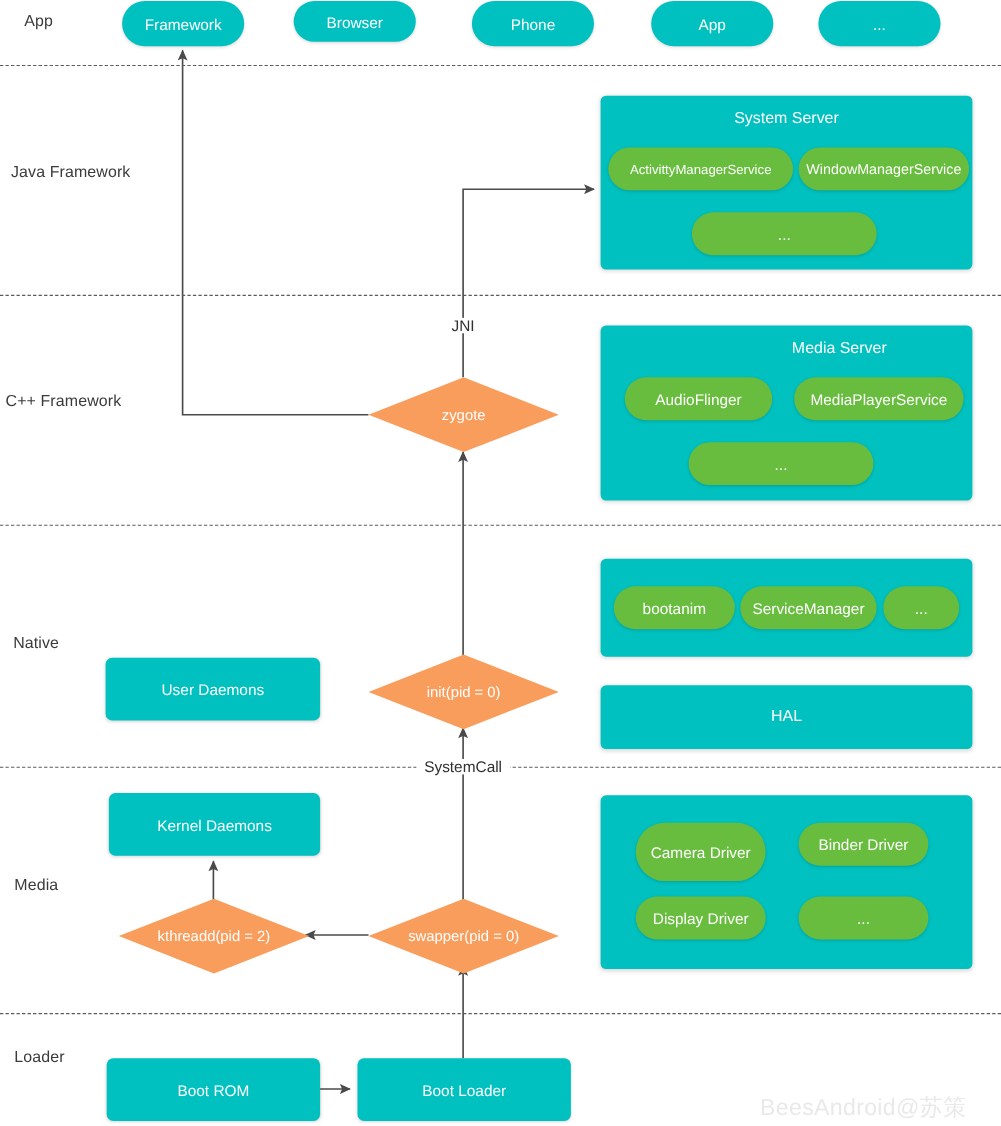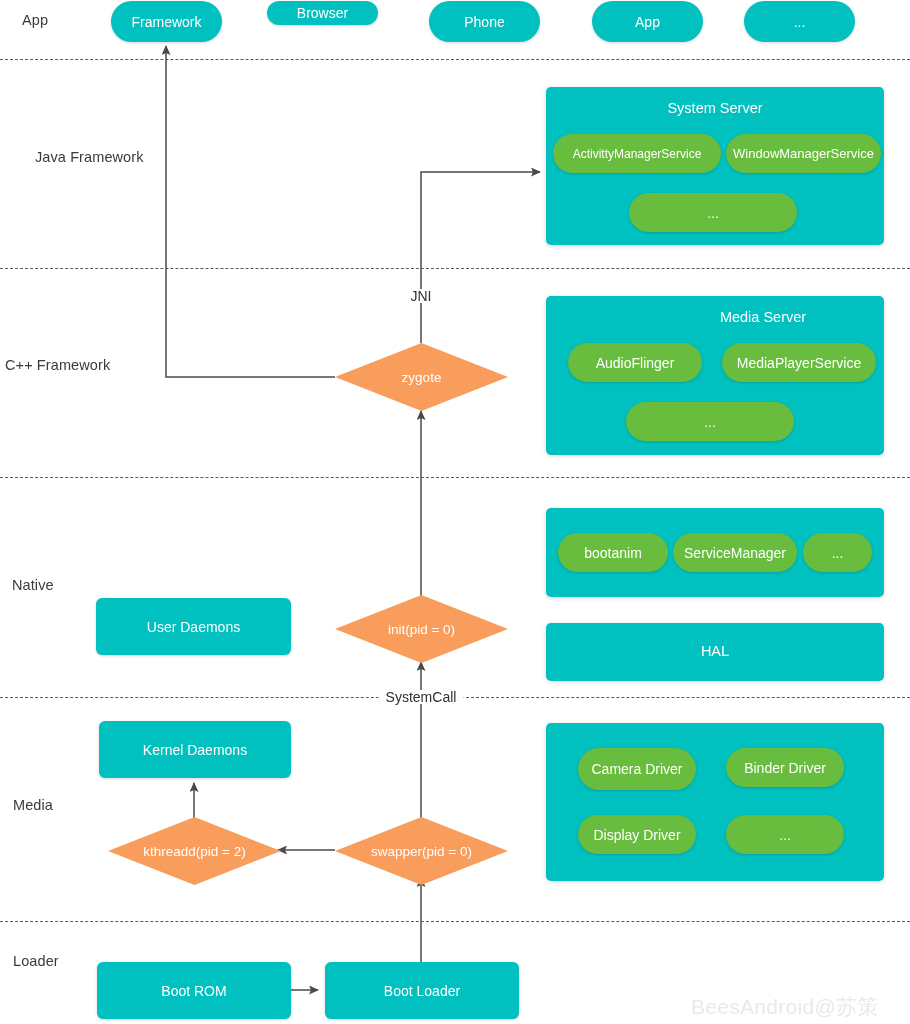--- a/index.html
+++ b/index.html
@@ -194,7 +194,7 @@
   <div class="pill teal" style="left:111px; top:1px;  width:111px; height:41px;">
     <span>Framework</span>
   </div>
-  <div class="pill teal" style="left:267px; top:1px;  width:111px; height:24px;">
+  <div class="pill teal" style="left:267px; top:1px;  width:111px; height:37px;">
     <span>Browser</span>
   </div>
   <div class="pill teal" style="left:429px; top:1px;  width:111px; height:41px;">

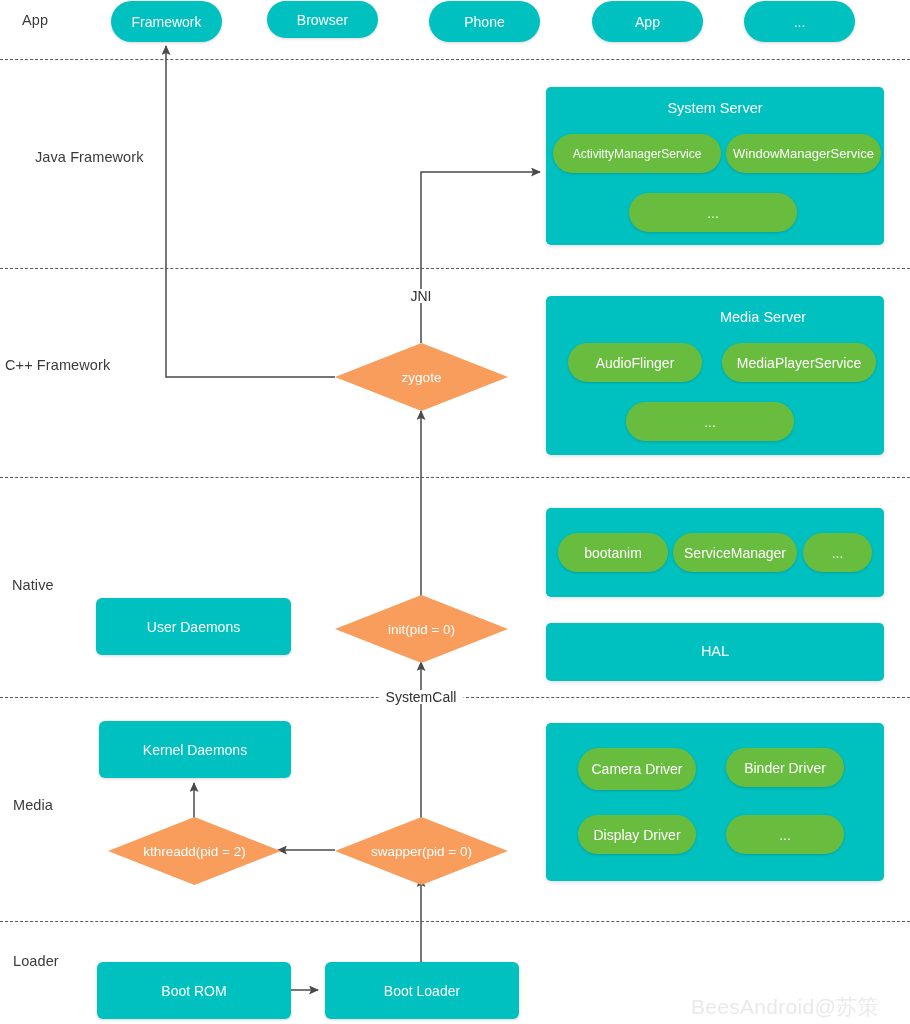--- a/index.html
+++ b/index.html
@@ -185,7 +185,7 @@
   <div class="divider" style="top:921px;"></div>
 
   <div class="layer-label" style="left:22px;  top:12px;">App</div>
-  <div class="layer-label" style="left:10px;  top:149px;margin-left:25px;">Java Framework</div>
+  <div class="layer-label" style="left:10px;  top:149px;">Java Framework</div>
   <div class="layer-label" style="left:5px;   top:357px;">C++ Framework</div>
   <div class="layer-label" style="left:12px;  top:577px;">Native</div>
   <div class="layer-label" style="left:13px;  top:797px;">Media</div>

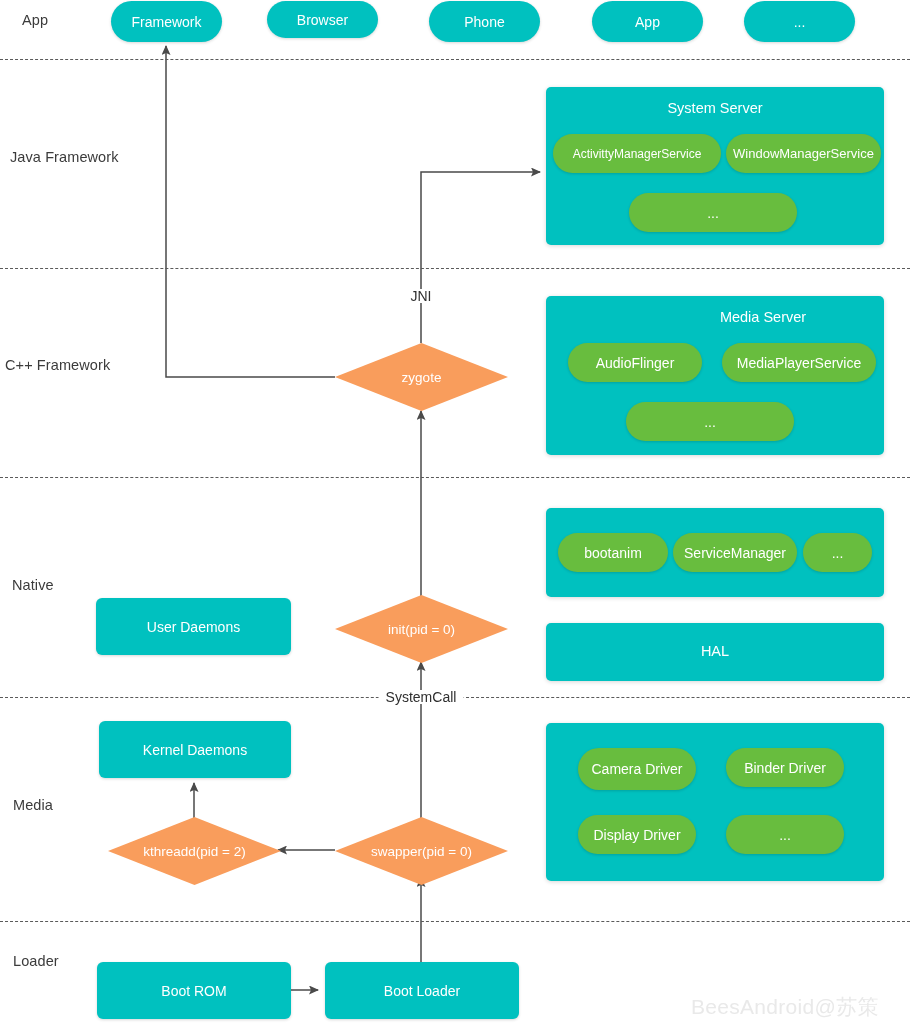--- a/index.html
+++ b/index.html
@@ -250,7 +250,7 @@
   </div>
 
   <div class="group-box" style="left:546px; top:723px; width:338px; height:158px;">
-    <div class="pill green" style="left:32px;  top:25px; width:118px; height:42px;">
+    <div class="pill green" style="left:32px;  top:25px; width:118px; height:53px;">
       <span>Camera Driver</span>
     </div>
     <div class="pill green" style="left:180px; top:25px; width:118px; height:39px;">

